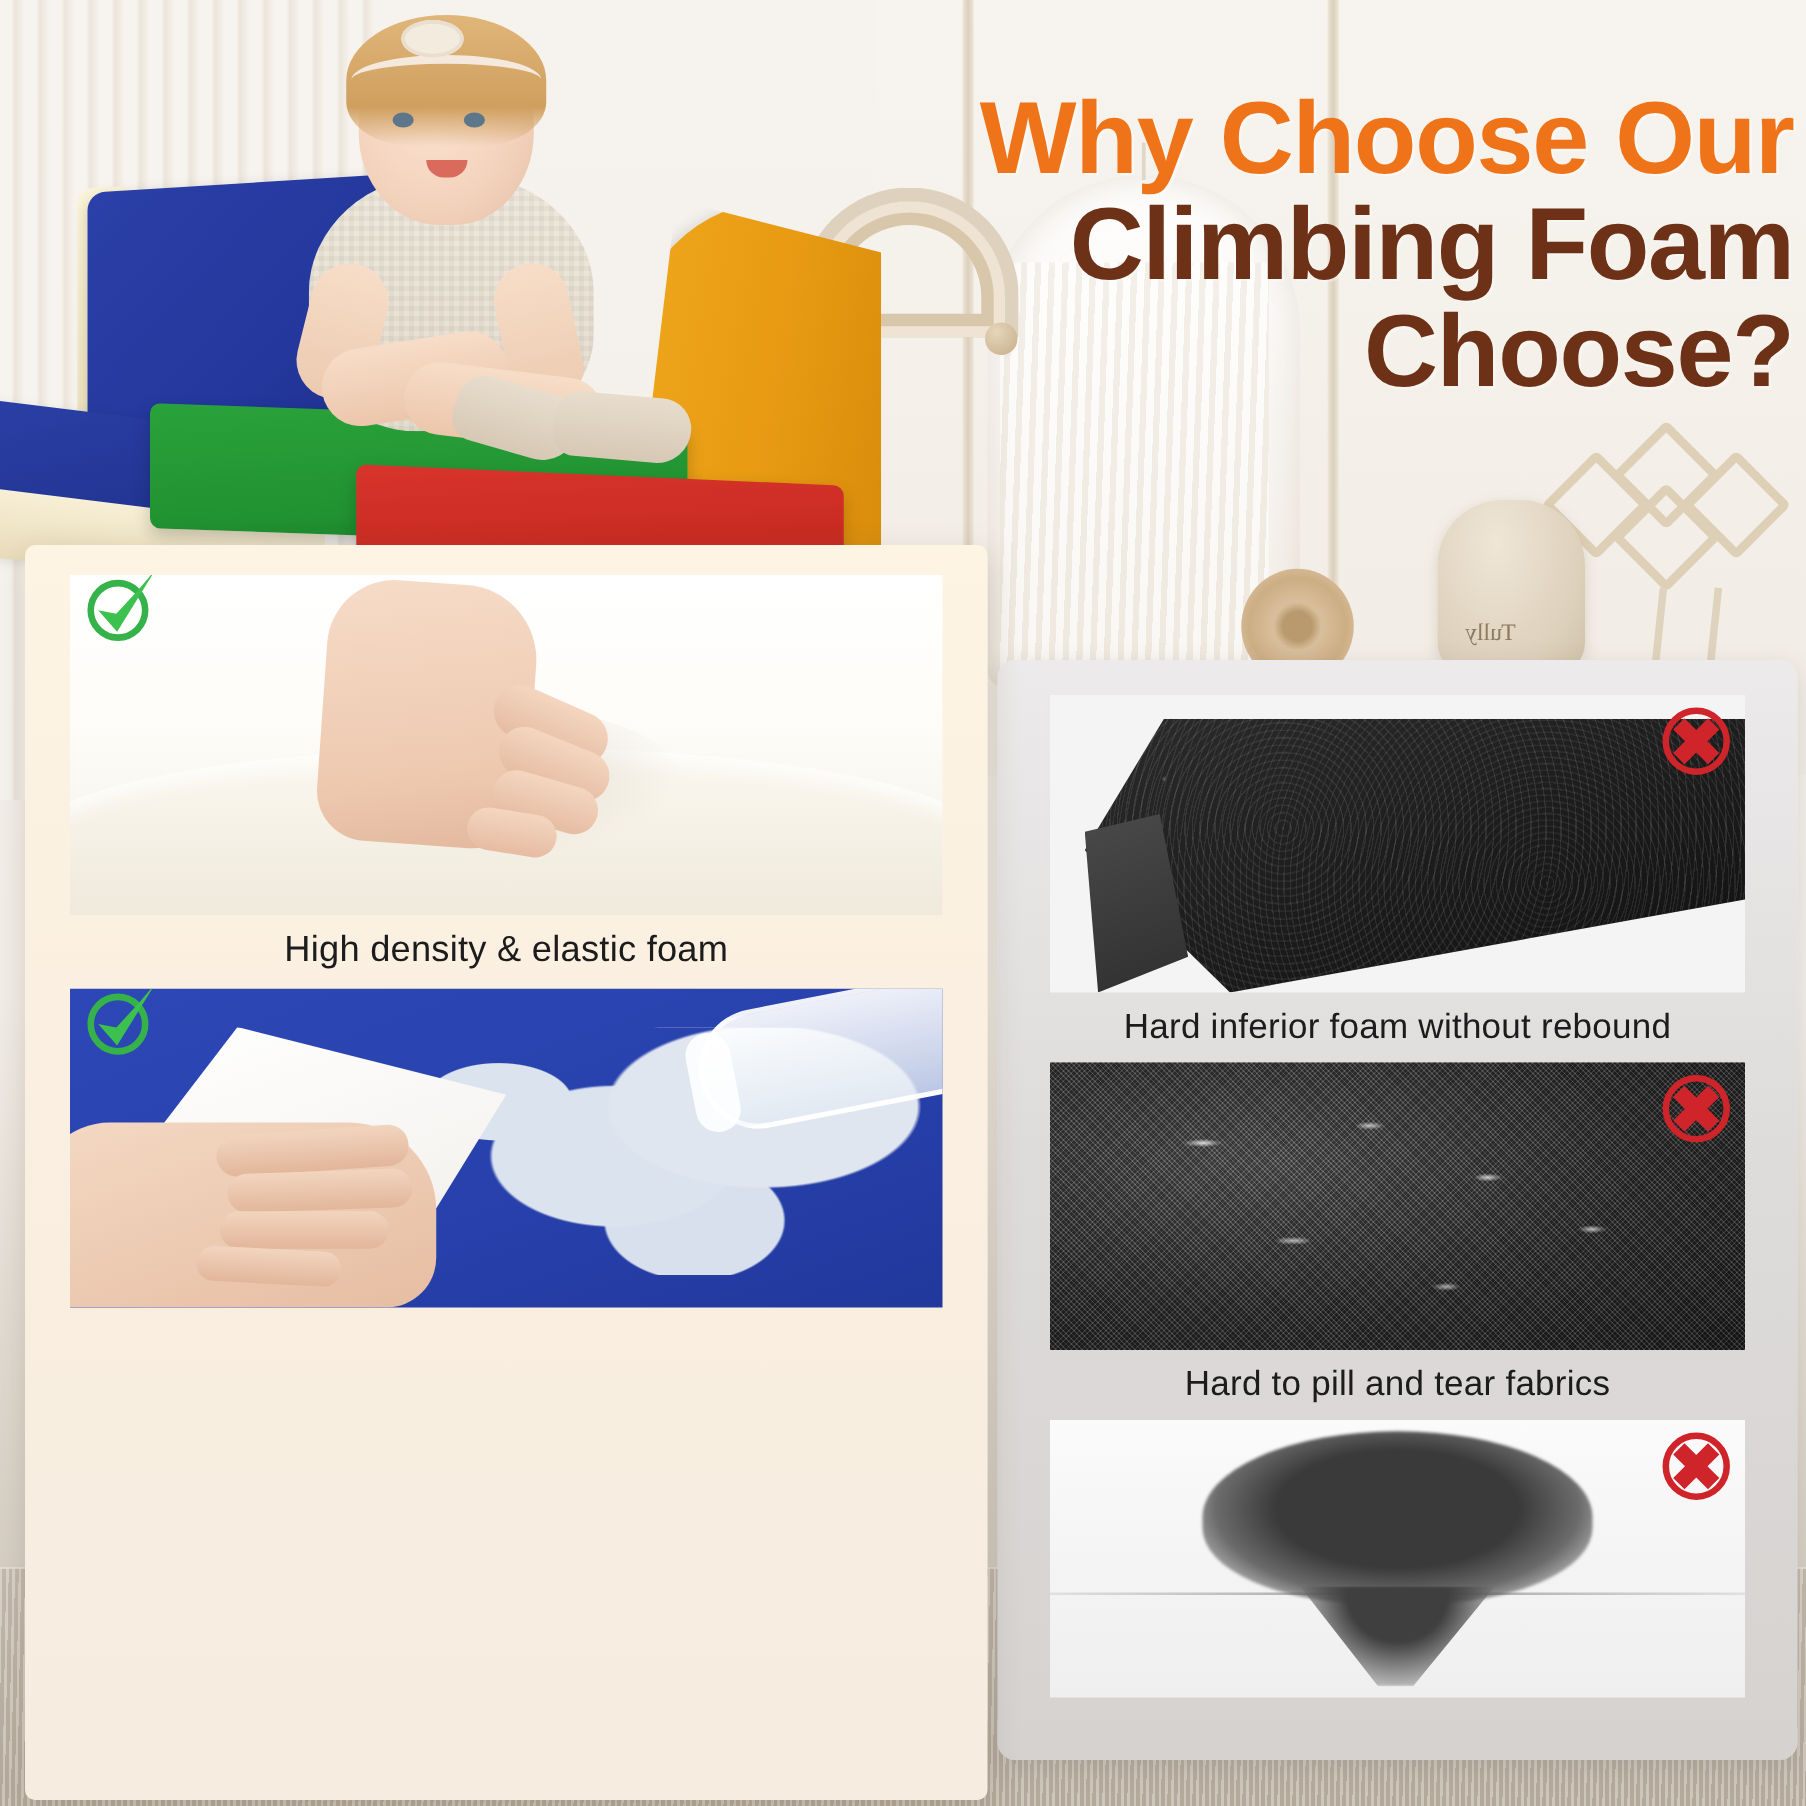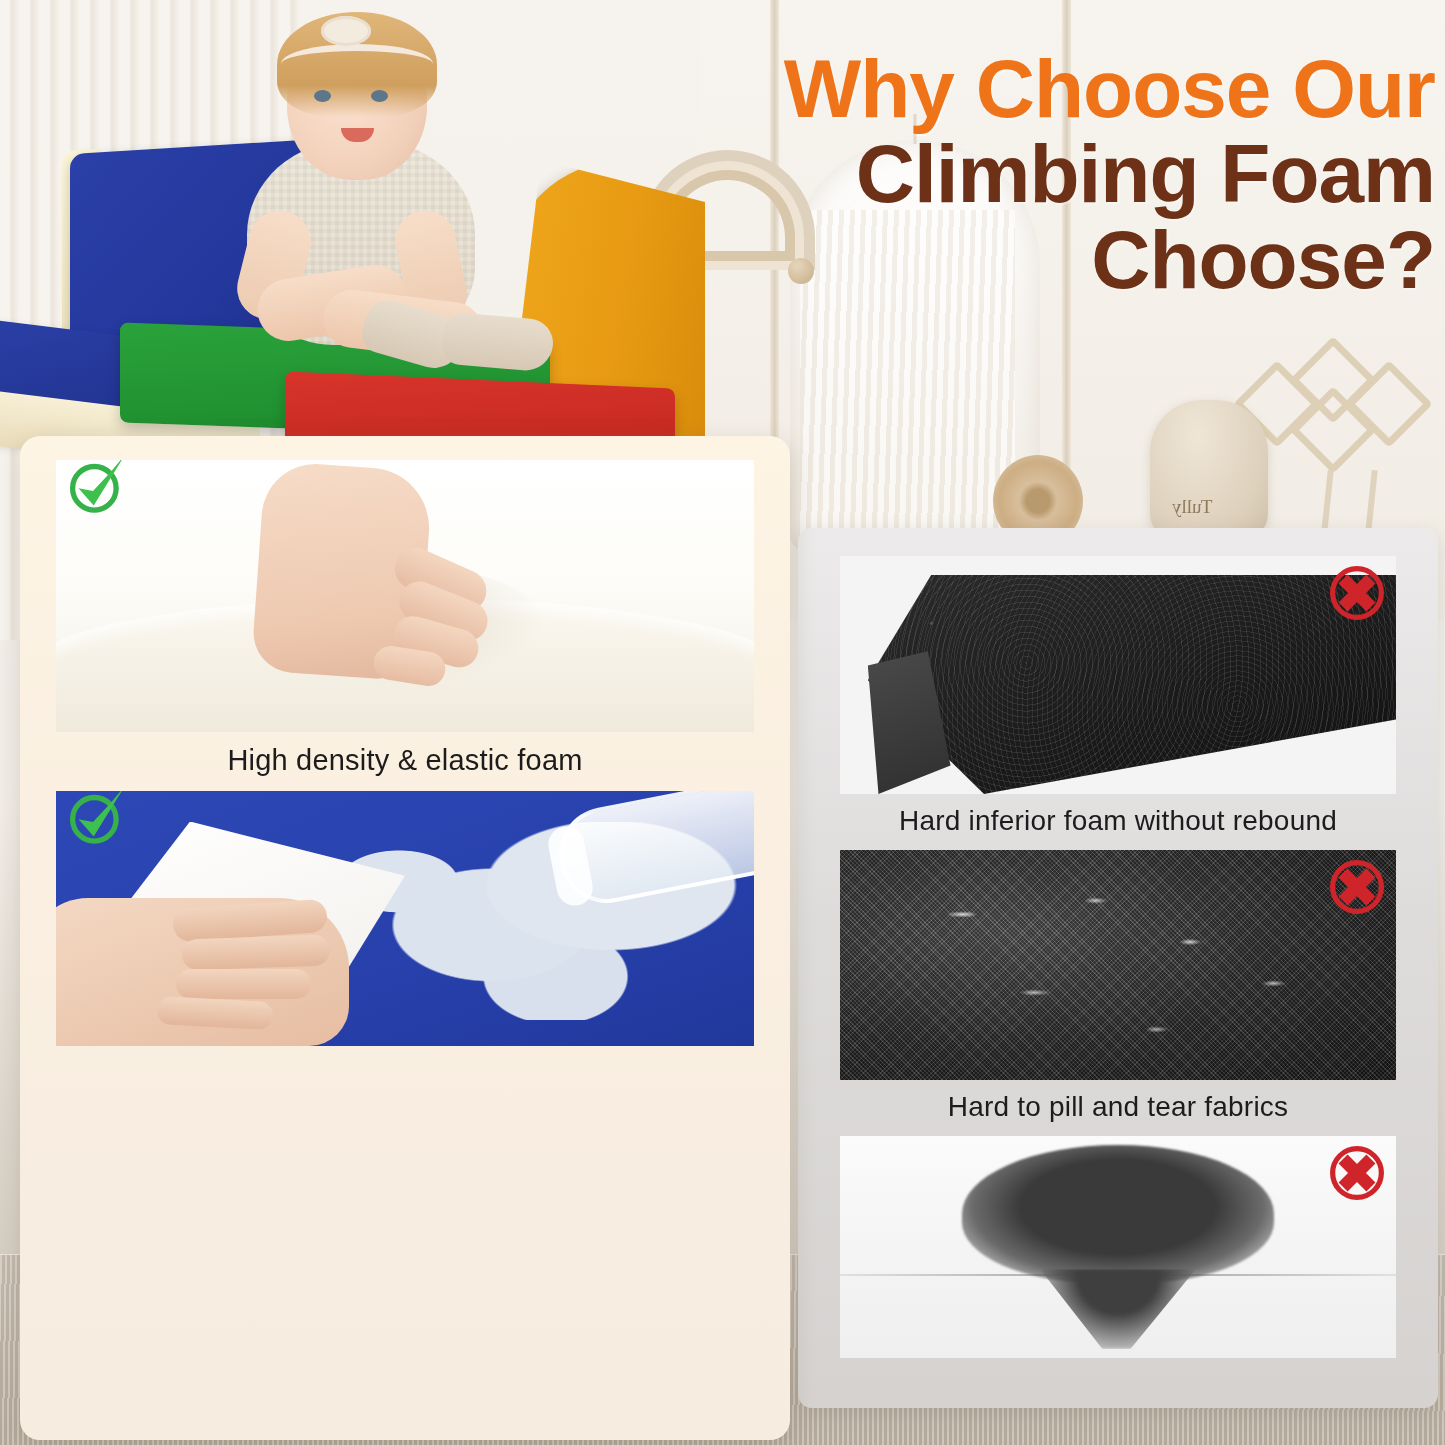--- a/index.html
+++ b/index.html
@@ -205,7 +205,7 @@
 
   
   .headline {
-    position:absolute; left: 640px; top: 46px; width: 795px;
+    position:absolute; left: 640px; top: 68px; width: 795px;
     text-align: right;
     font-weight: 700;
     line-height: 1.04;

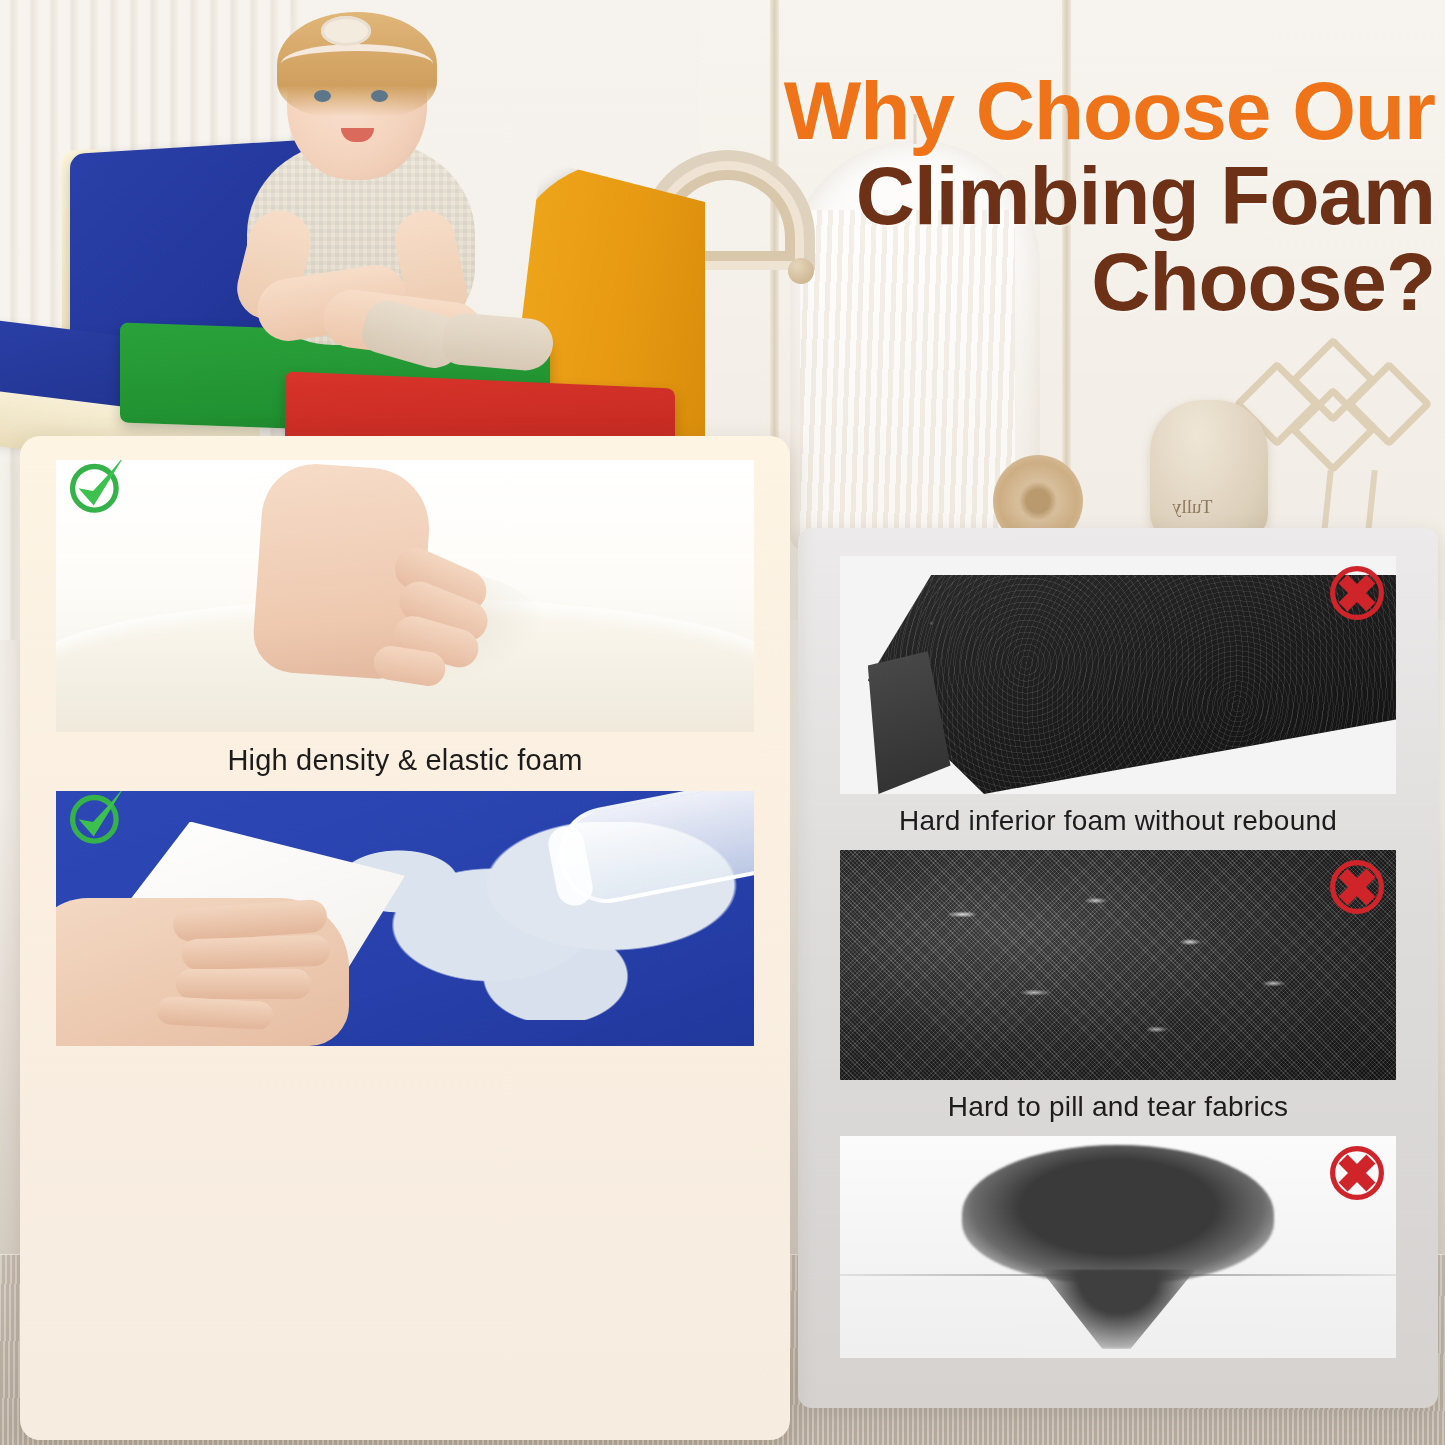--- a/index.html
+++ b/index.html
@@ -224,7 +224,7 @@
   .card-pro {
     position:absolute; left:20px; top:436px; width:770px; height:1004px;
     background: linear-gradient(180deg,#fdf4e4 0%, #faefe0 40%, #f6ece0 100%);
-    border-radius: 20px;
+    border-radius: 8px;
     box-shadow: 0 8px 26px rgba(110,90,70,.22);
     padding: 24px 36px 0 36px;
   }

